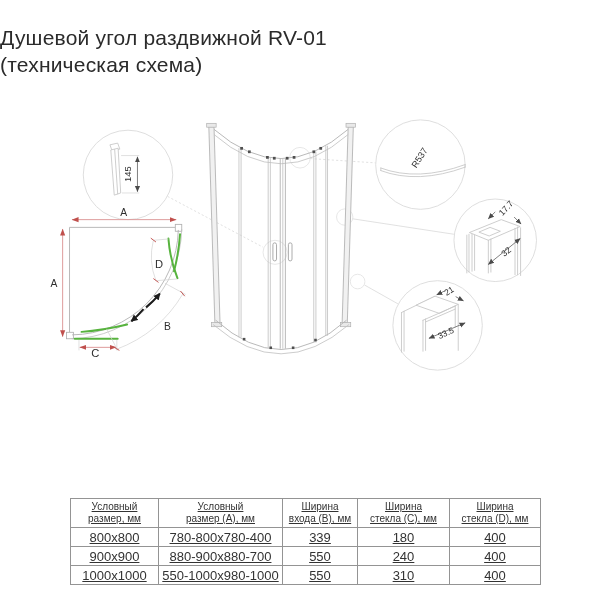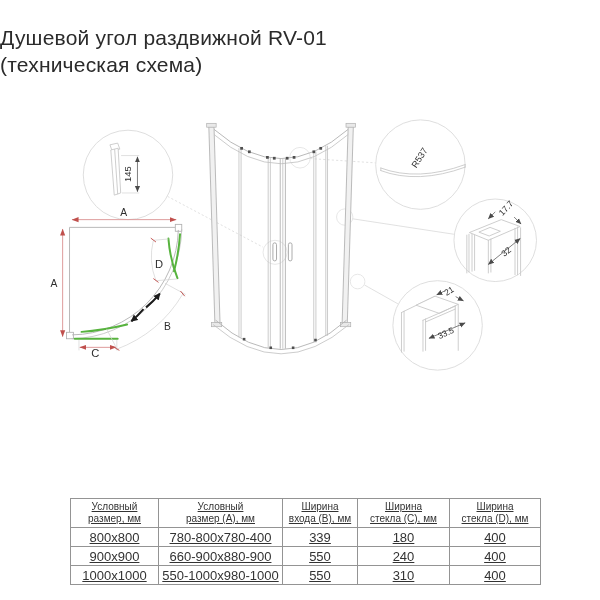--- a/index.html
+++ b/index.html
@@ -249,7 +249,7 @@
       </tr>
       <tr>
         <td>900х900</td>
-        <td>660-900х880-900</td>
+        <td>880-900х880-700</td>
         <td>550</td>
         <td>240</td>
         <td>400</td>

